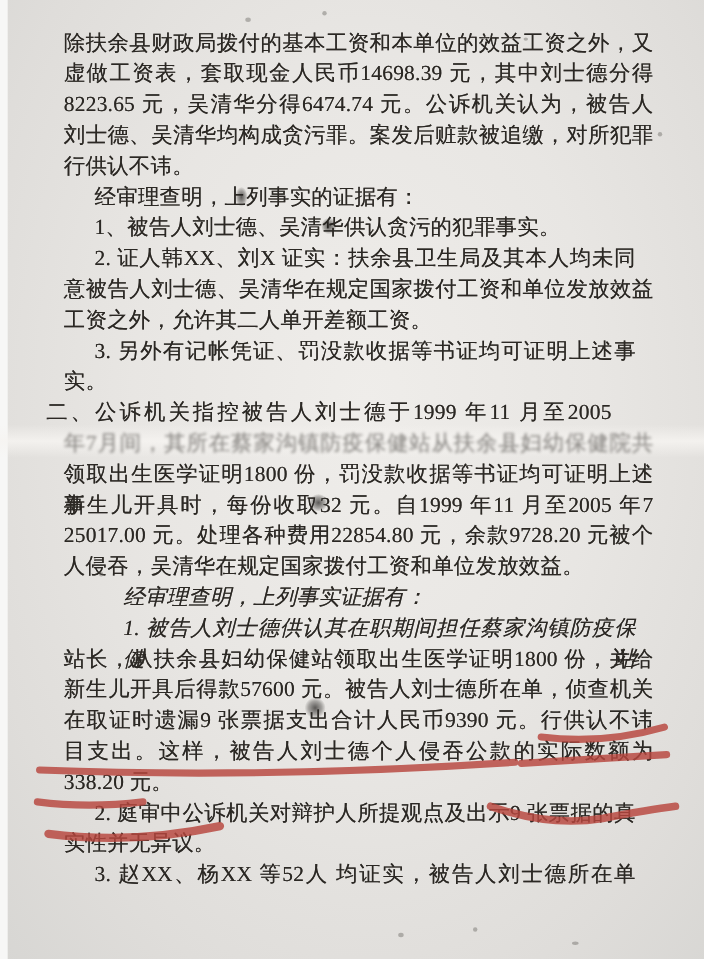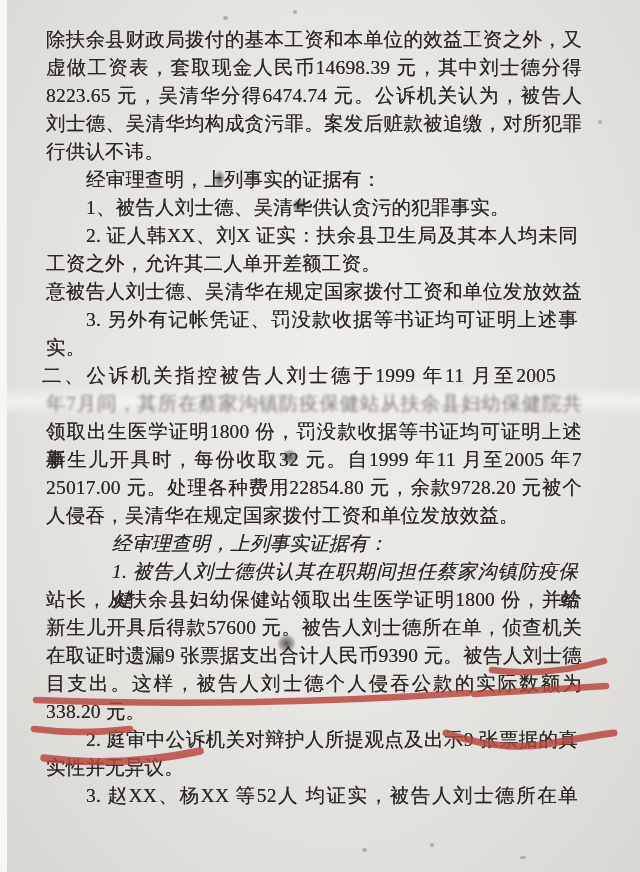--- a/index.html
+++ b/index.html
@@ -31,7 +31,7 @@
   }
   .line{position:relative;height:28px;white-space:nowrap;overflow:visible;}
   .line.j{white-space:normal;text-align:justify;text-align-last:justify;text-justify:inter-character;}
-  .ind-none{margin-left:4px;width:536px;}
+  .ind-none{margin-left:16px;width:536px;}
   .ind-half{width:514px;}
   .ind-one {margin-left:44px;width:492px;}
   .ind-big {margin-left:70px;width:466px;font-style:italic;}

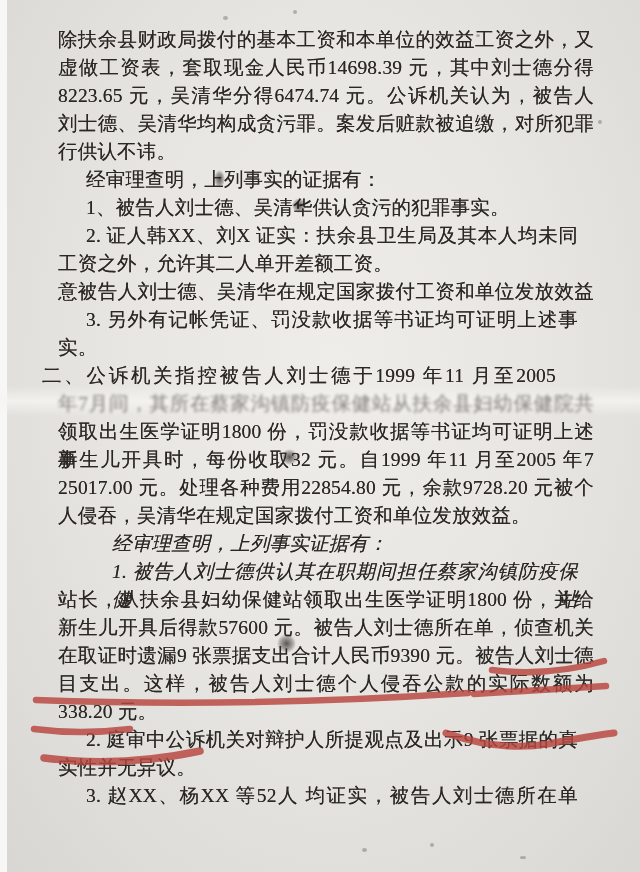--- a/index.html
+++ b/index.html
@@ -58,8 +58,8 @@
       <div class="line ind-one st-normal">经审理查明，上列事实的证据有：</div>
       <div class="line ind-one st-normal">1、被告人刘士德、吴清华供认贪污的犯罪事实。</div>
       <div class="line ind-one st-normal j">2. 证人韩XX、刘X 证实：扶余县卫生局及其本人均未同</div>
+      <div class="line ind-none st-normal j">意被告人刘士德、吴清华在规定国家拨付工资和单位发放效益</div>
       <div class="line ind-none st-normal">工资之外，允许其二人单开差额工资。</div>
-      <div class="line ind-none st-normal j">意被告人刘士德、吴清华在规定国家拨付工资和单位发放效益</div>
       <div class="line ind-one st-normal j">3. 另外有记帐凭证、罚没款收据等书证均可证明上述事</div>
       <div class="line ind-none st-normal">实。</div>
       <div class="line ind-half st-normal j">二、公诉机关指控被告人刘士德于1999 年11 月至2005</div>

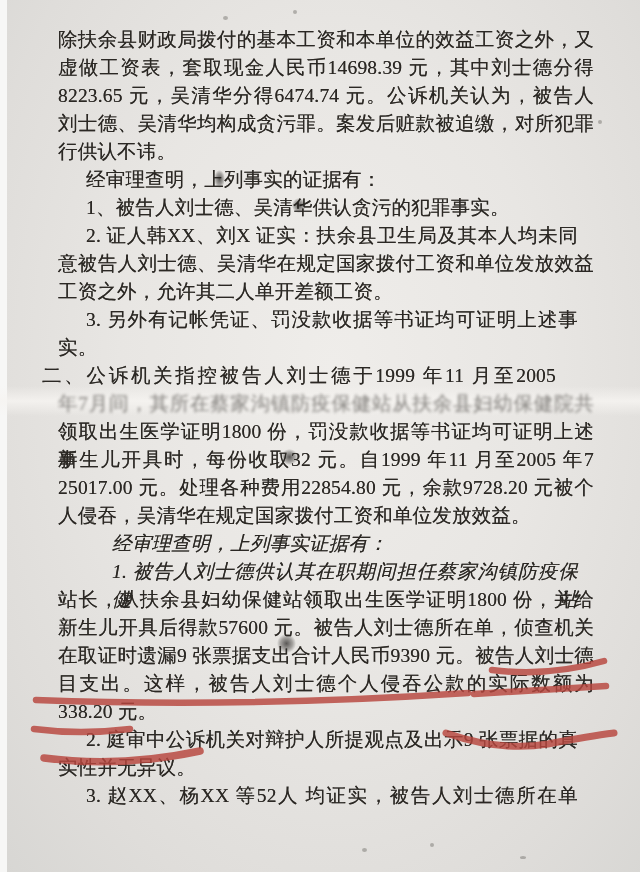--- a/index.html
+++ b/index.html
@@ -72,7 +72,7 @@
       <div class="line ind-big st-normal j">1. 被告人刘士德供认其在职期间担任蔡家沟镇防疫保健站</div>
       <div class="line ind-none st-normal j">站长，从扶余县妇幼保健站领取出生医学证明1800 份，并给</div>
       <div class="line ind-none st-normal j">新生儿开具后得款57600 元。被告人刘士德所在单，侦查机关</div>
-      <div class="line ind-none st-normal j">在取证时遗漏9 张票据支出合计人民币9390 元。被告人刘士德</div>
+      <div class="line ind-none st-normal j">在取证时遗漏9 张票据支出合计人民币9390 元。行供认不讳</div>
       <div class="line ind-none st-normal j">目支出。这样，被告人刘士德个人侵吞公款的实际数额为</div>
       <div class="line ind-none st-normal">338.20 元。</div>
       <div class="line ind-one st-normal j">2. 庭审中公诉机关对辩护人所提观点及出示9 张票据的真</div>

